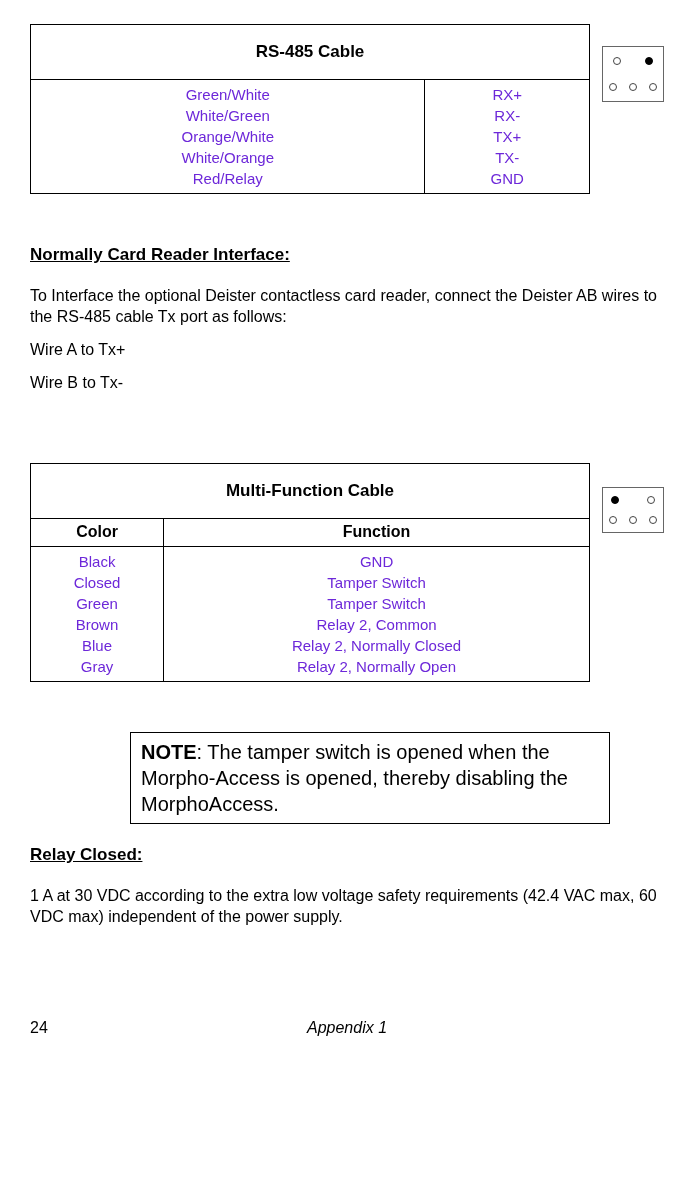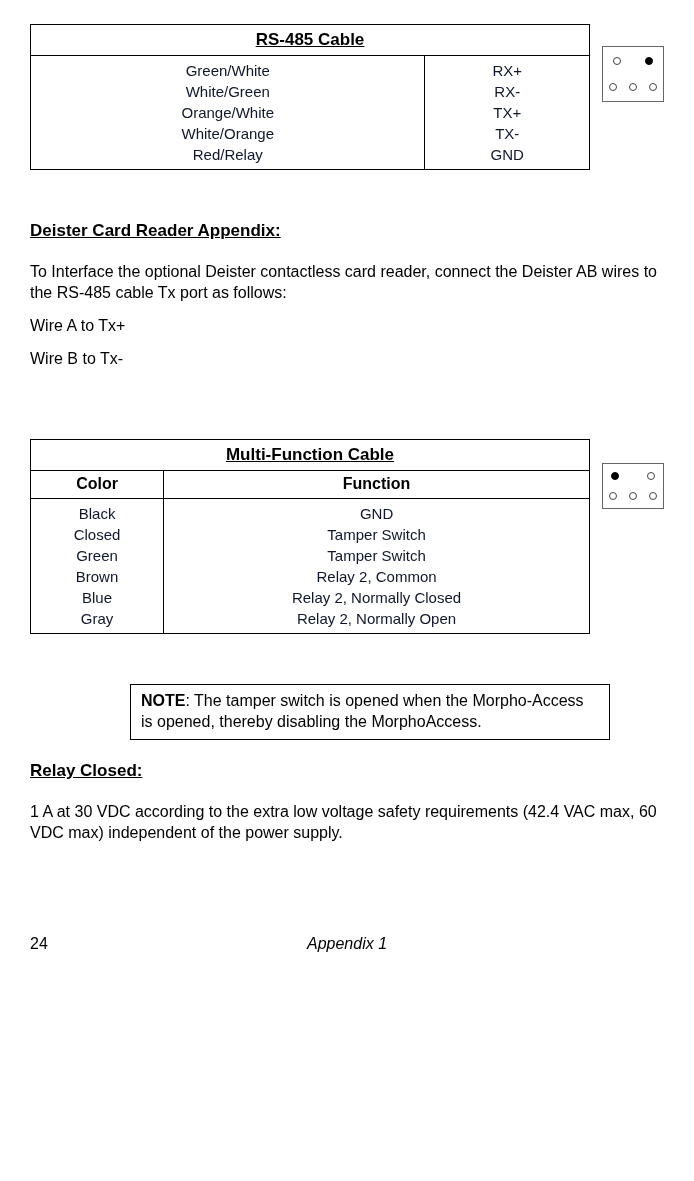--- a/index.html
+++ b/index.html
@@ -31,8 +31,7 @@
   table .title-cell {
     font-weight: bold;
     font-size: 17px;
-    padding: 4px;
-    text-decoration: underline;
+    padding: 16px;
   }
   table .header-cell {
     font-weight: bold;

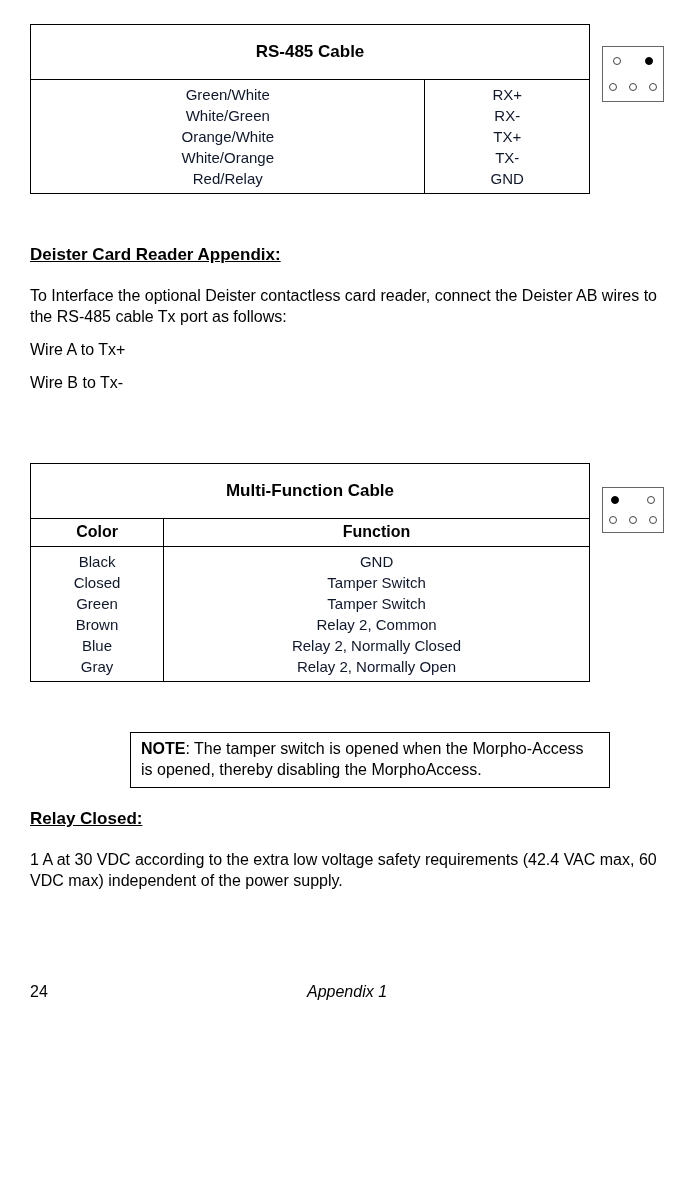--- a/index.html
+++ b/index.html
@@ -40,7 +40,7 @@
   }
   table .body-cell {
     font-size: 15px;
-    color: #0f172a;
+    color: #6d28d9;
     padding: 4px;
     line-height: 1.4;
   }

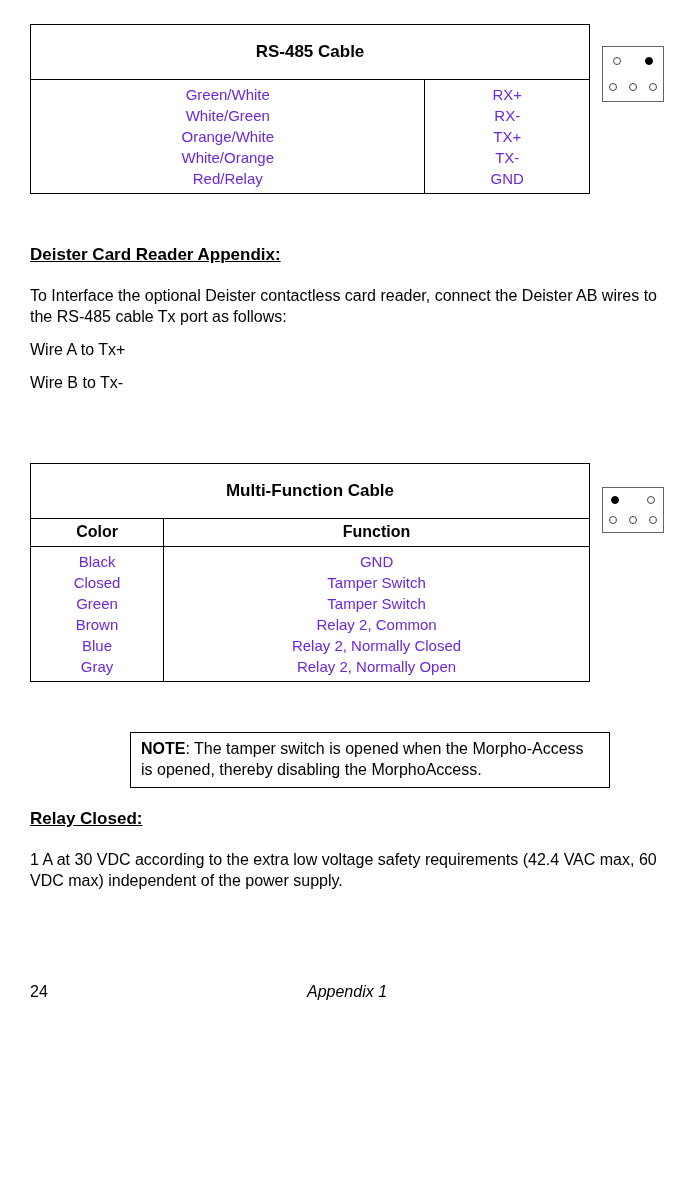--- a/index.html
+++ b/index.html
@@ -144,7 +144,7 @@
   </div>
 </div>
 
-<div class="section-heading">Deister Card Reader Appendix:</div>
+<div class="section-heading">Normally Card Reader Interface:</div>
 <p class="para">To Interface the optional Deister contactless card reader, connect the Deister AB wires to the RS-485 cable Tx port as follows:</p>
 <p class="para">Wire A to Tx+</p>
 <p class="para">Wire B to Tx-</p>

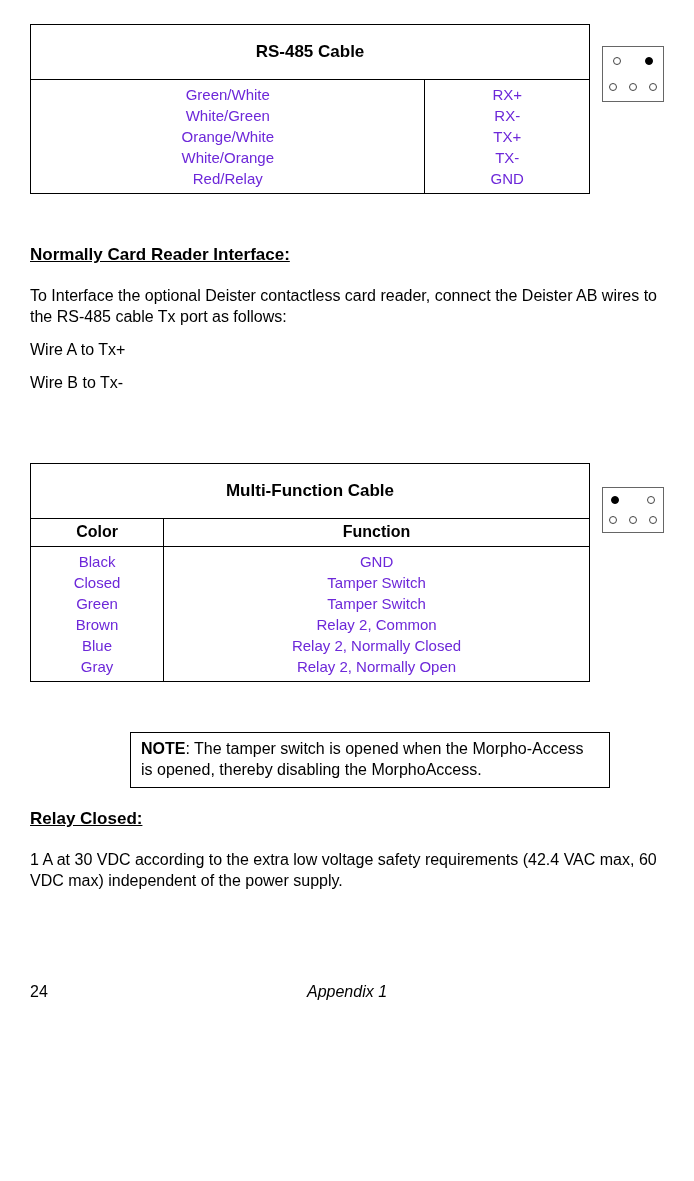--- a/index.html
+++ b/index.html
@@ -81,7 +81,7 @@
     padding: 6px 10px;
     margin: 50px 0 12px 100px;
     width: 480px;
-    font-size: 16px;
+    font-size: 20px;
     box-sizing: border-box;
   }
   .note-box .note-label {

